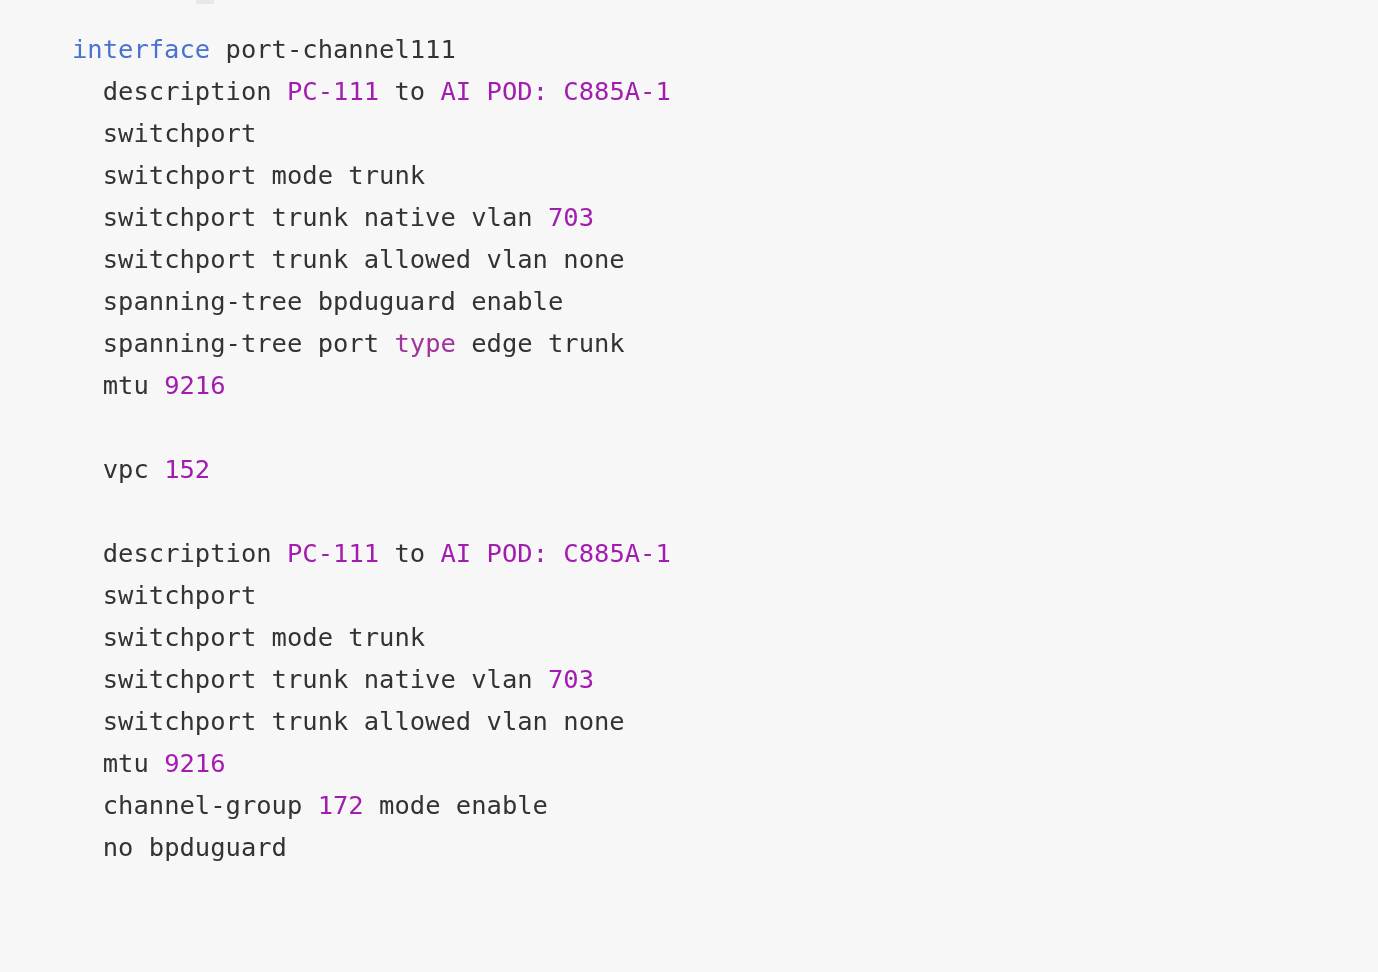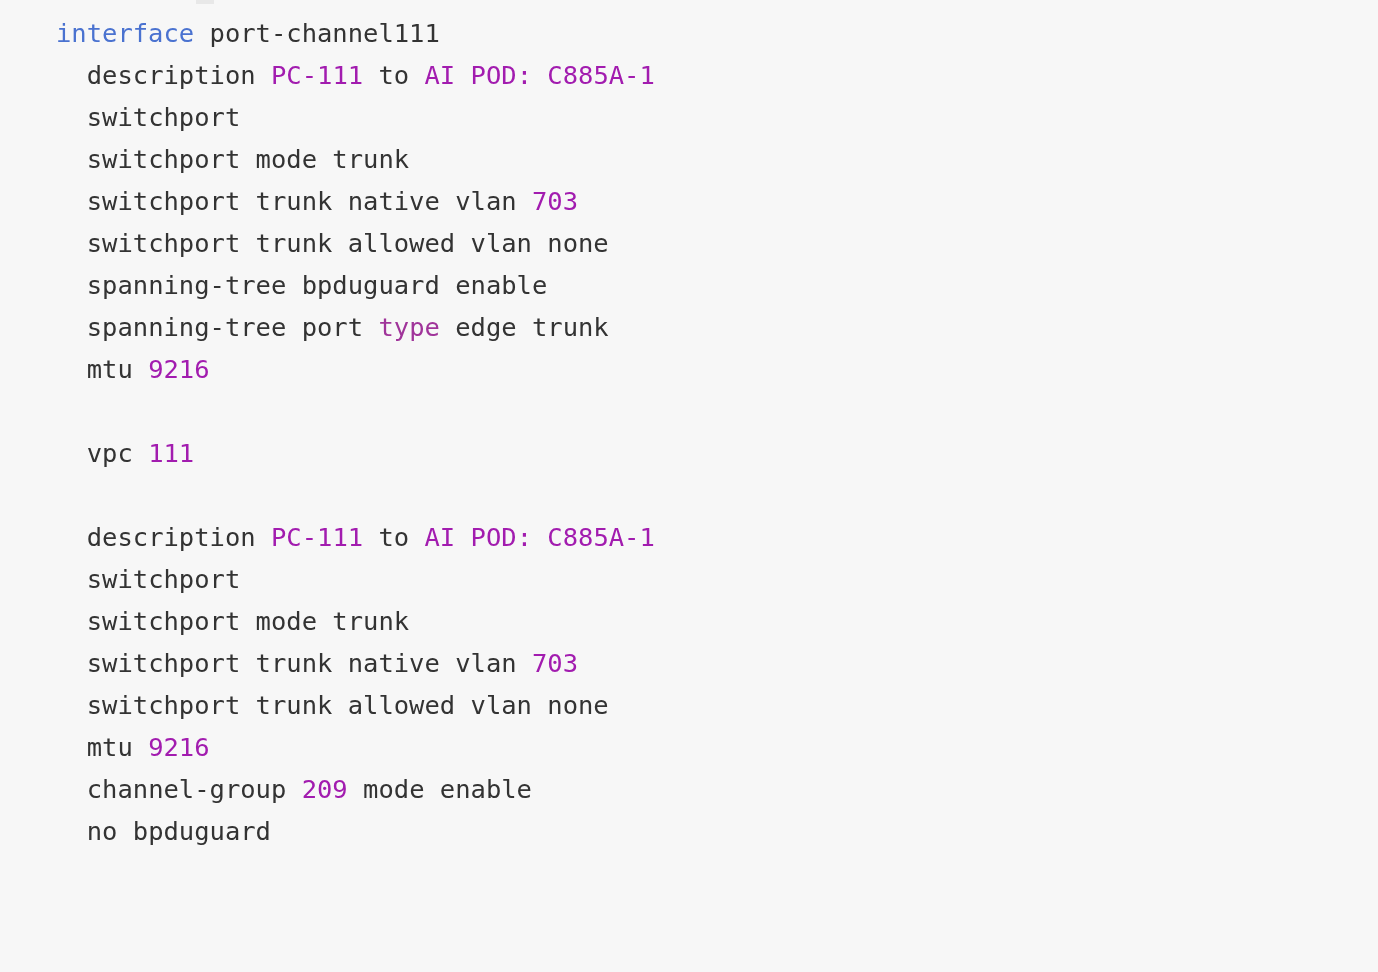--- a/index.html
+++ b/index.html
@@ -22,7 +22,7 @@
     height: 972px;
     background: #f7f7f7;
     box-sizing: border-box;
-    padding: 0;
+    padding: 16px;
   }
   .code-lines {
     position: relative;

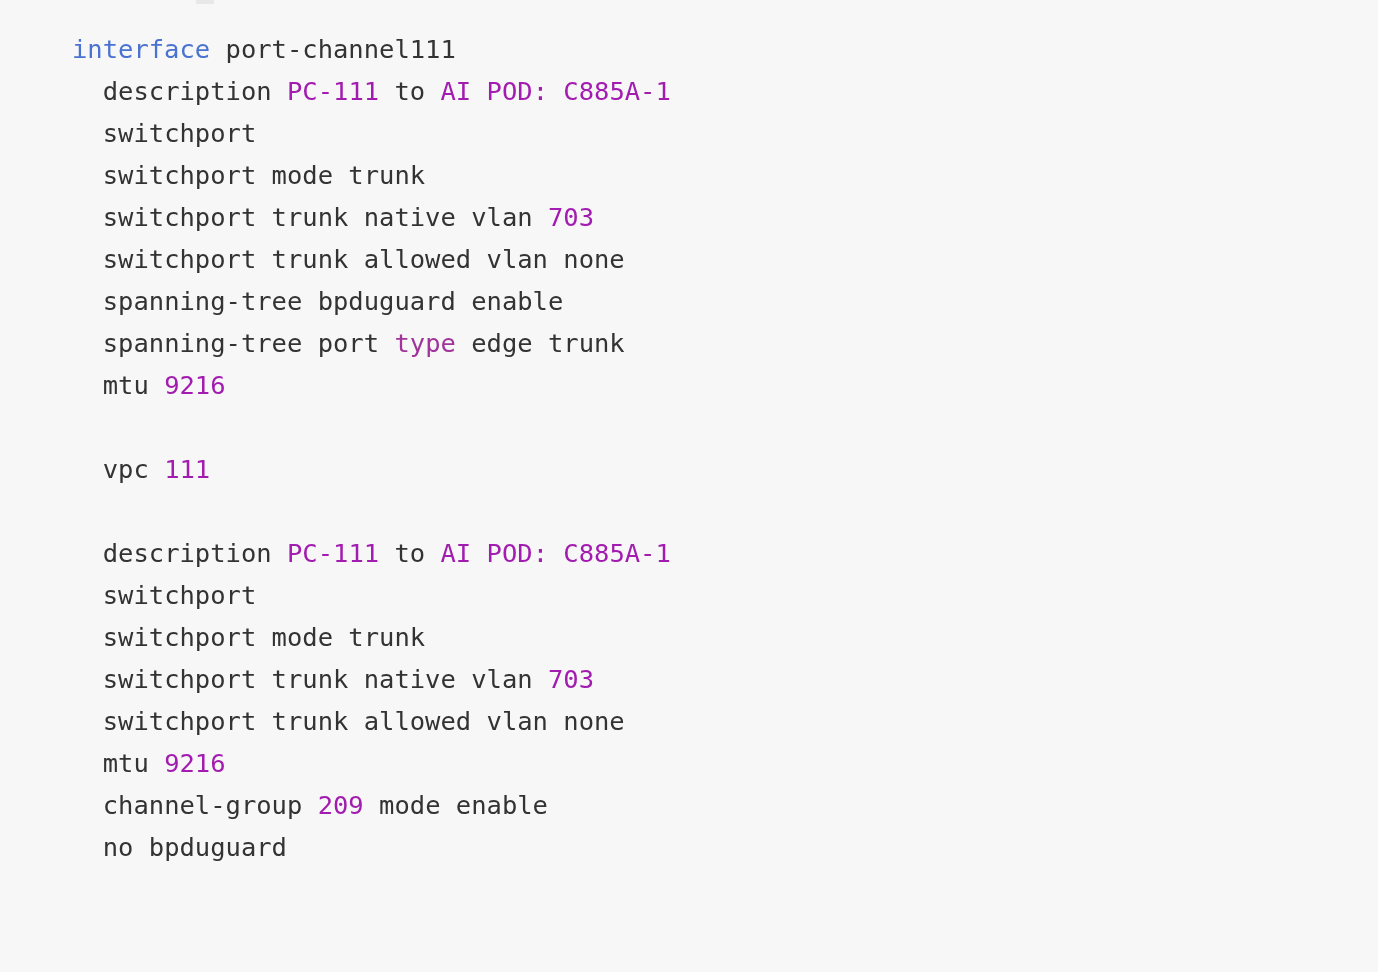--- a/index.html
+++ b/index.html
@@ -73,7 +73,7 @@
       <div class="code-line"><span class="tok-plain">  </span><span class="tok-plain">spanning-tree port </span><span class="tok-type">type</span><span class="tok-plain"> edge trunk</span></div>
       <div class="code-line"><span class="tok-plain">  </span><span class="tok-plain">mtu </span><span class="tok-value">9216</span></div>
       <div class="code-line"><span class="tok-plain">  </span></div>
-      <div class="code-line"><span class="tok-plain">  </span><span class="tok-plain">vpc </span><span class="tok-value">111</span></div>
+      <div class="code-line"><span class="tok-plain">  </span><span class="tok-plain">vpc </span><span class="tok-value">152</span></div>
       <div class="code-line blank">&nbsp;</div>
       <div class="code-line"><span class="tok-plain">  </span><span class="tok-plain">description</span><span class="tok-plain"> </span><span class="tok-value">PC-111</span><span class="tok-plain"> to </span><span class="tok-value">AI POD: C885A-1</span></div>
       <div class="code-line"><span class="tok-plain">  </span><span class="tok-plain">switchport</span></div>

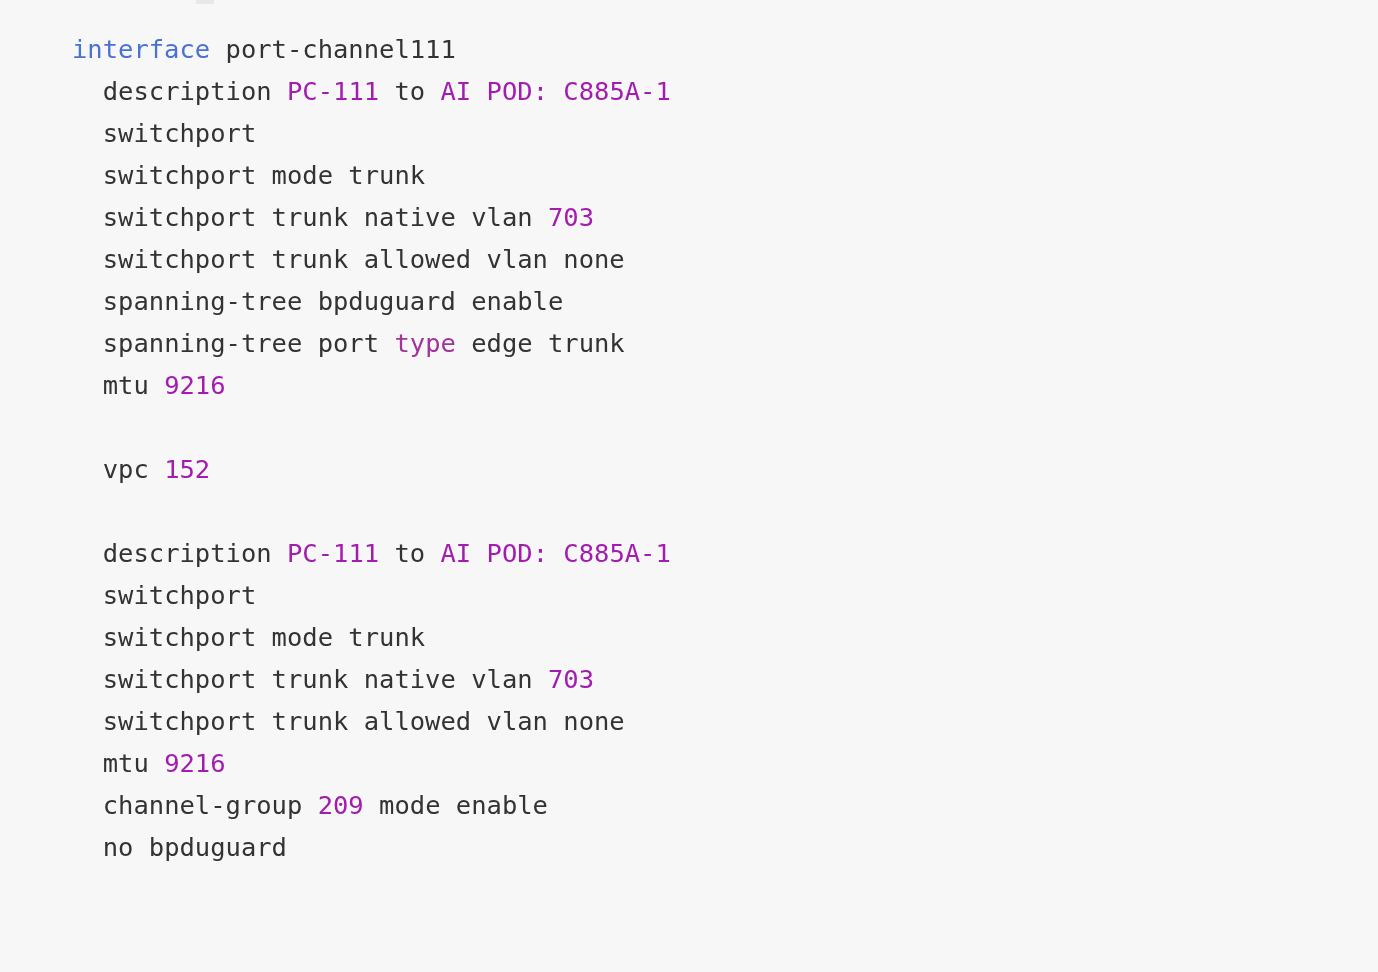--- a/index.html
+++ b/index.html
@@ -81,7 +81,7 @@
       <div class="code-line"><span class="tok-plain">  </span><span class="tok-plain">switchport trunk native vlan </span><span class="tok-value">703</span></div>
       <div class="code-line"><span class="tok-plain">  </span><span class="tok-plain">switchport trunk allowed vlan none</span></div>
       <div class="code-line"><span class="tok-plain">  </span><span class="tok-plain">mtu </span><span class="tok-value">9216</span></div>
-      <div class="code-line"><span class="tok-plain">  </span><span class="tok-plain">channel-group </span><span class="tok-value">209</span><span class="tok-plain"> mode enable</span></div>
+      <div class="code-line"><span class="tok-plain">  </span><span class="tok-plain">channel-group </span><span class="tok-value">172</span><span class="tok-plain"> mode enable</span></div>
       <div class="code-line"><span class="tok-plain">  </span><span class="tok-plain">no bpduguard</span></div>
     </div>
 </div>

